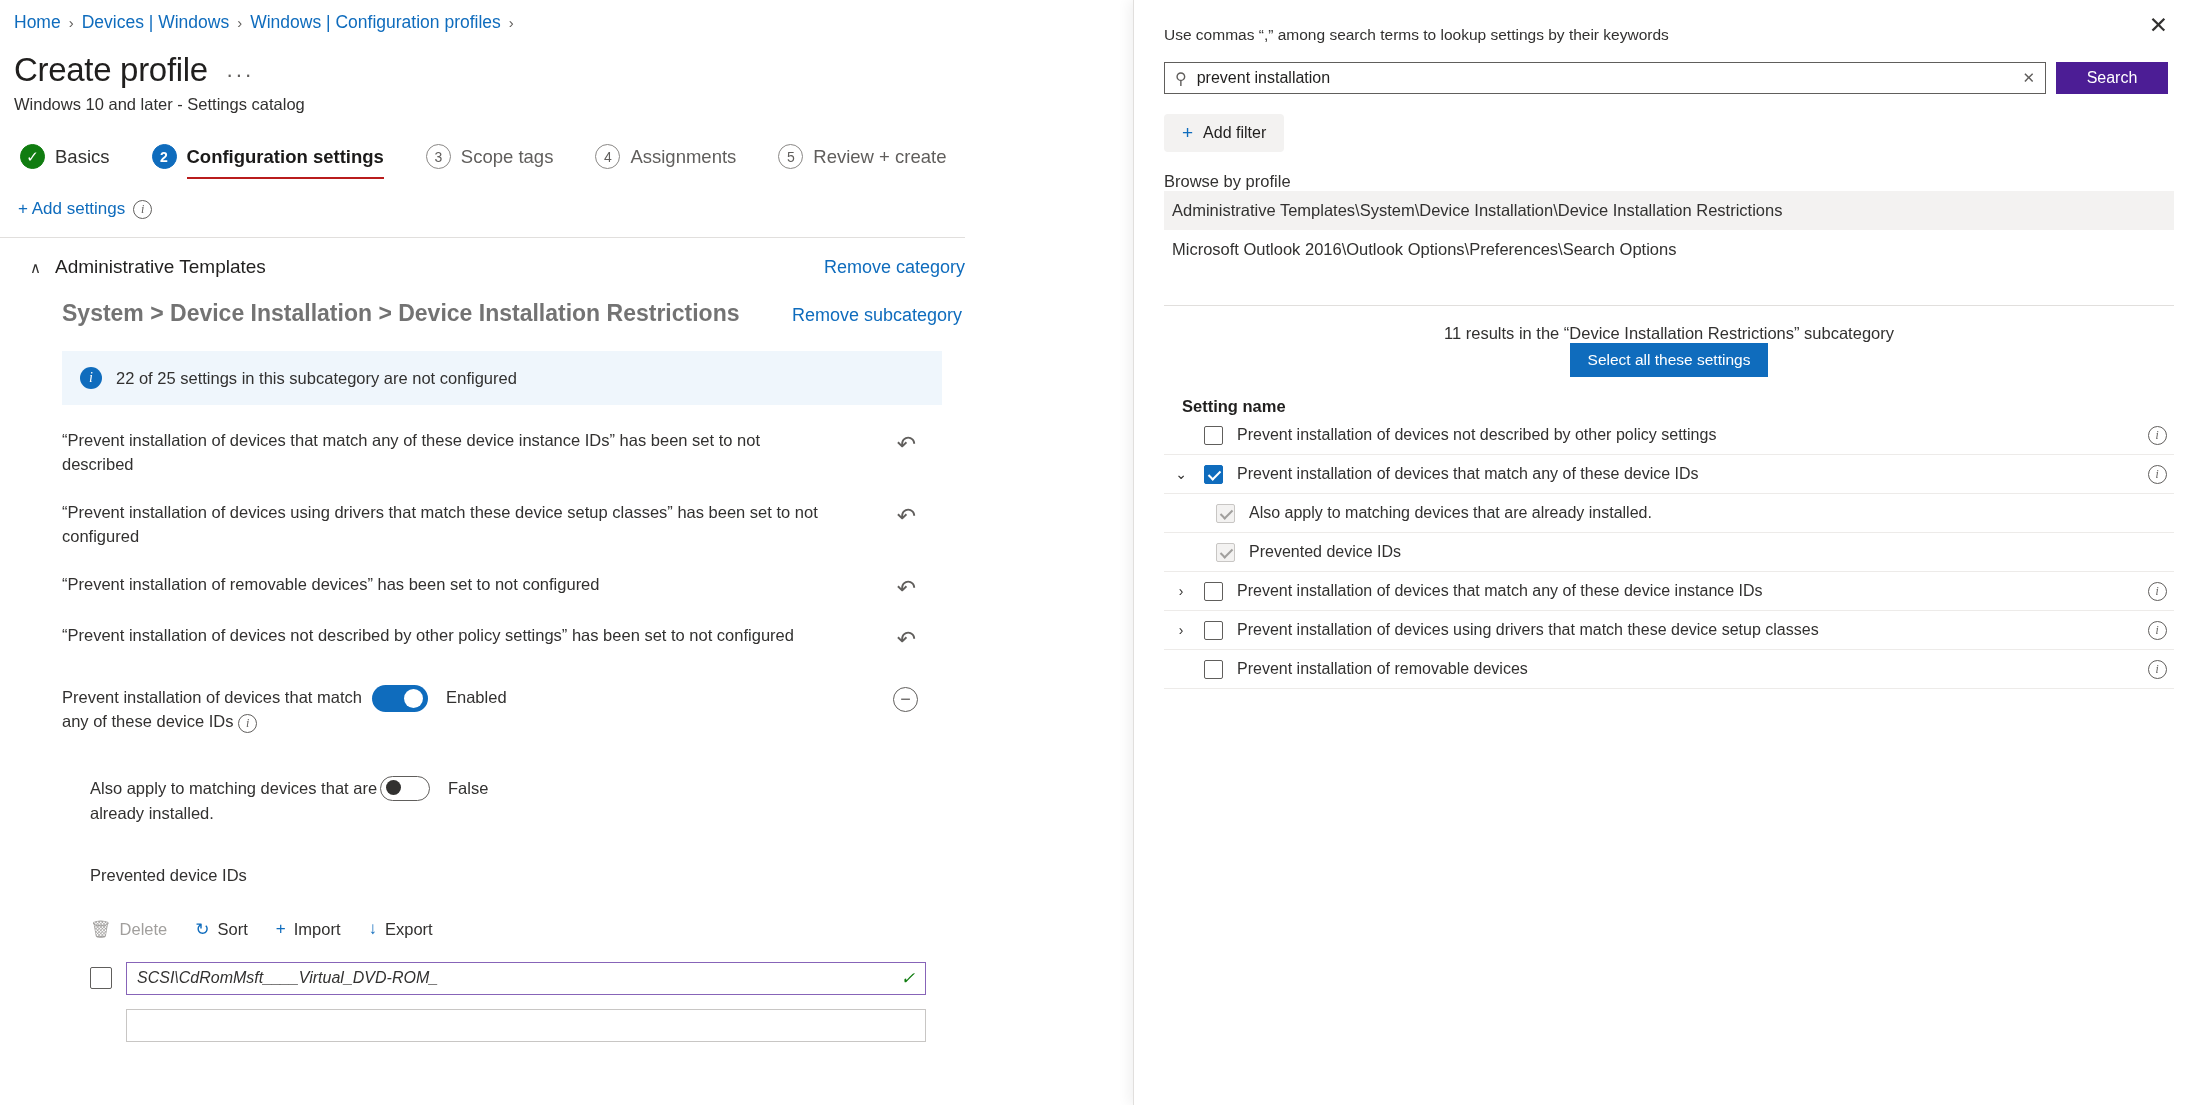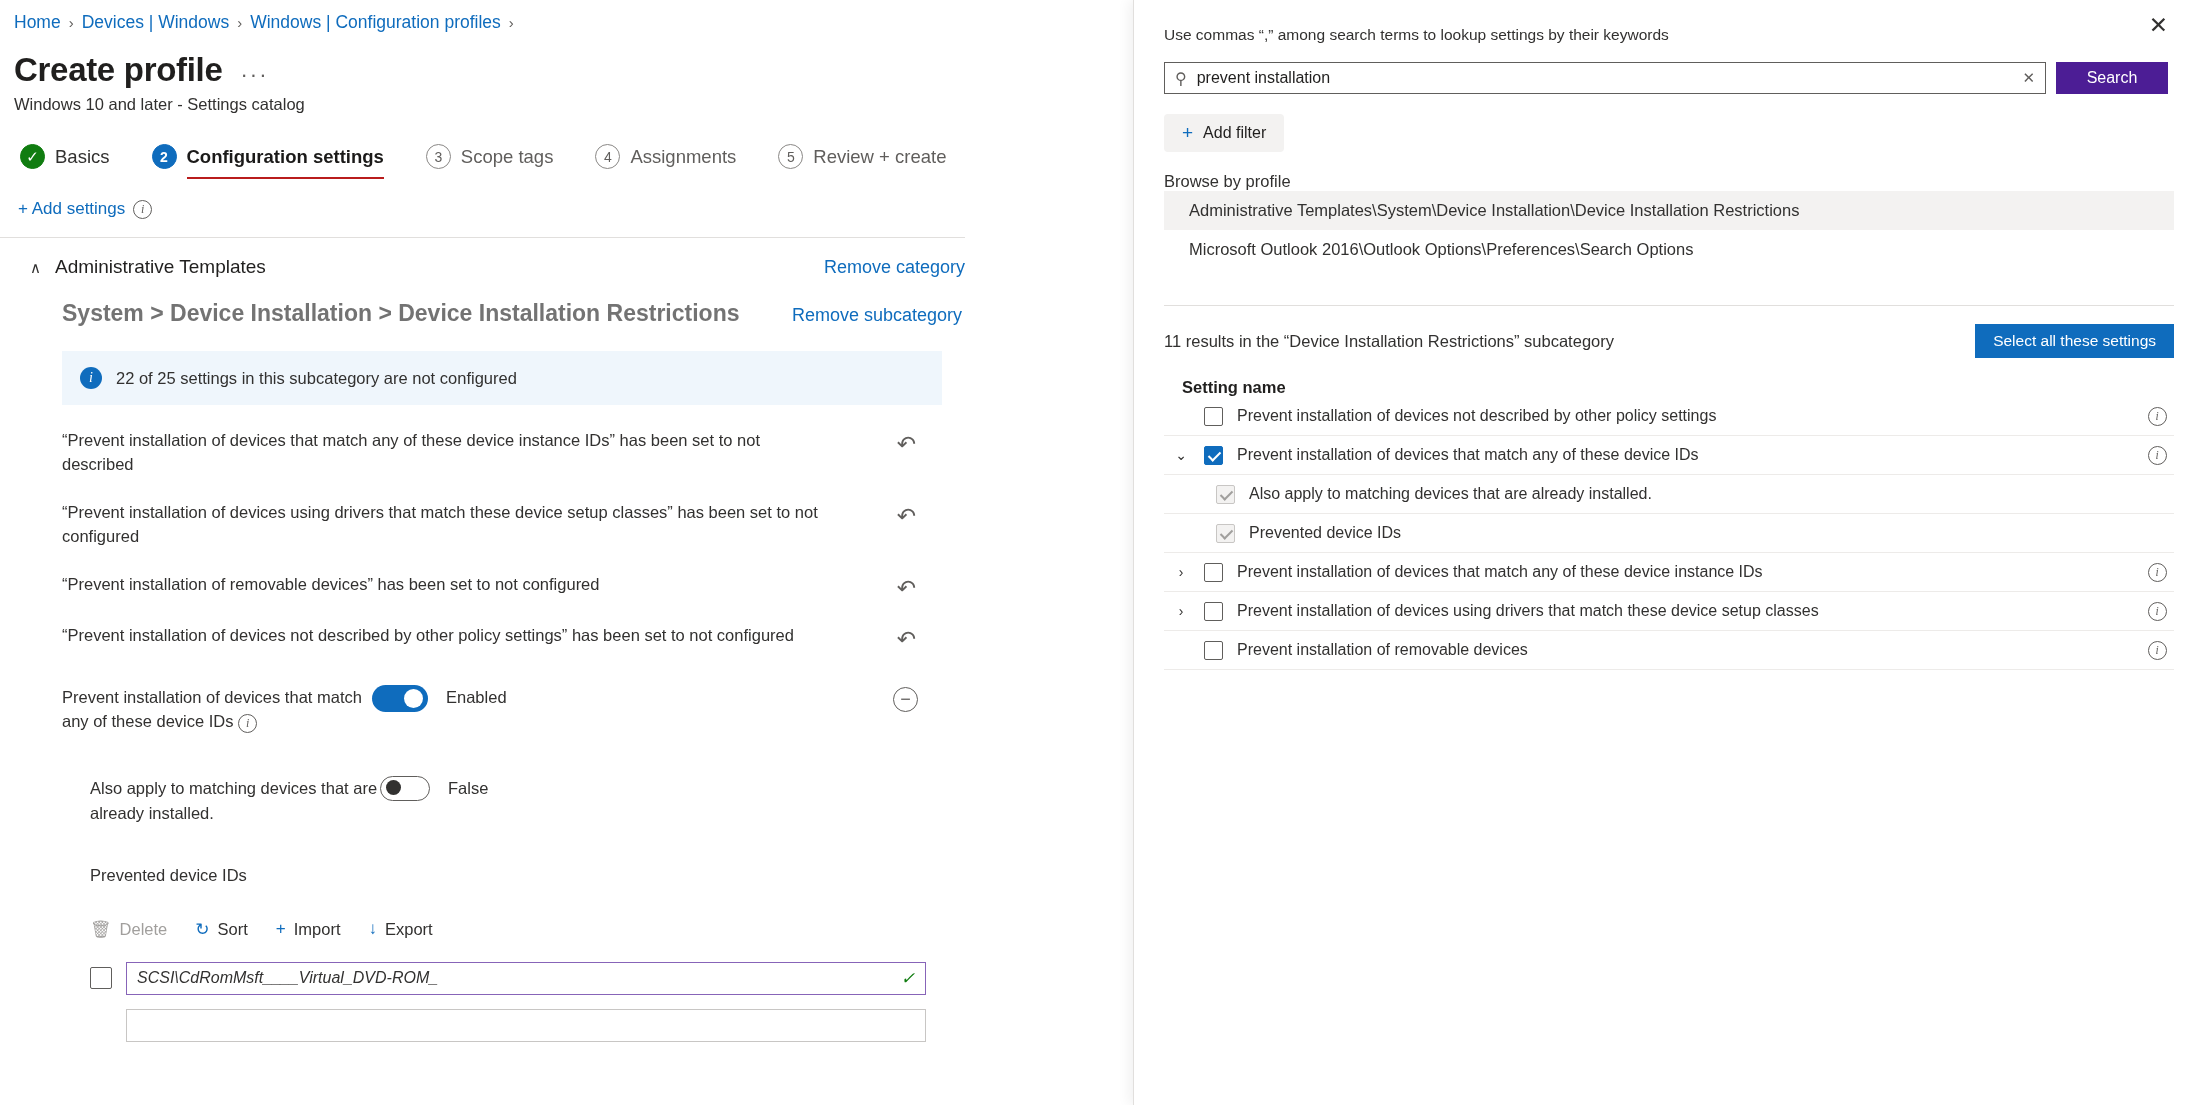--- a/index.html
+++ b/index.html
@@ -56,7 +56,7 @@
   }
   .page-title {
     font-size: 33px;
-    font-weight: 700;
+    font-weight: 400;
     color: #201f1e;
     letter-spacing: -0.3px;
   }

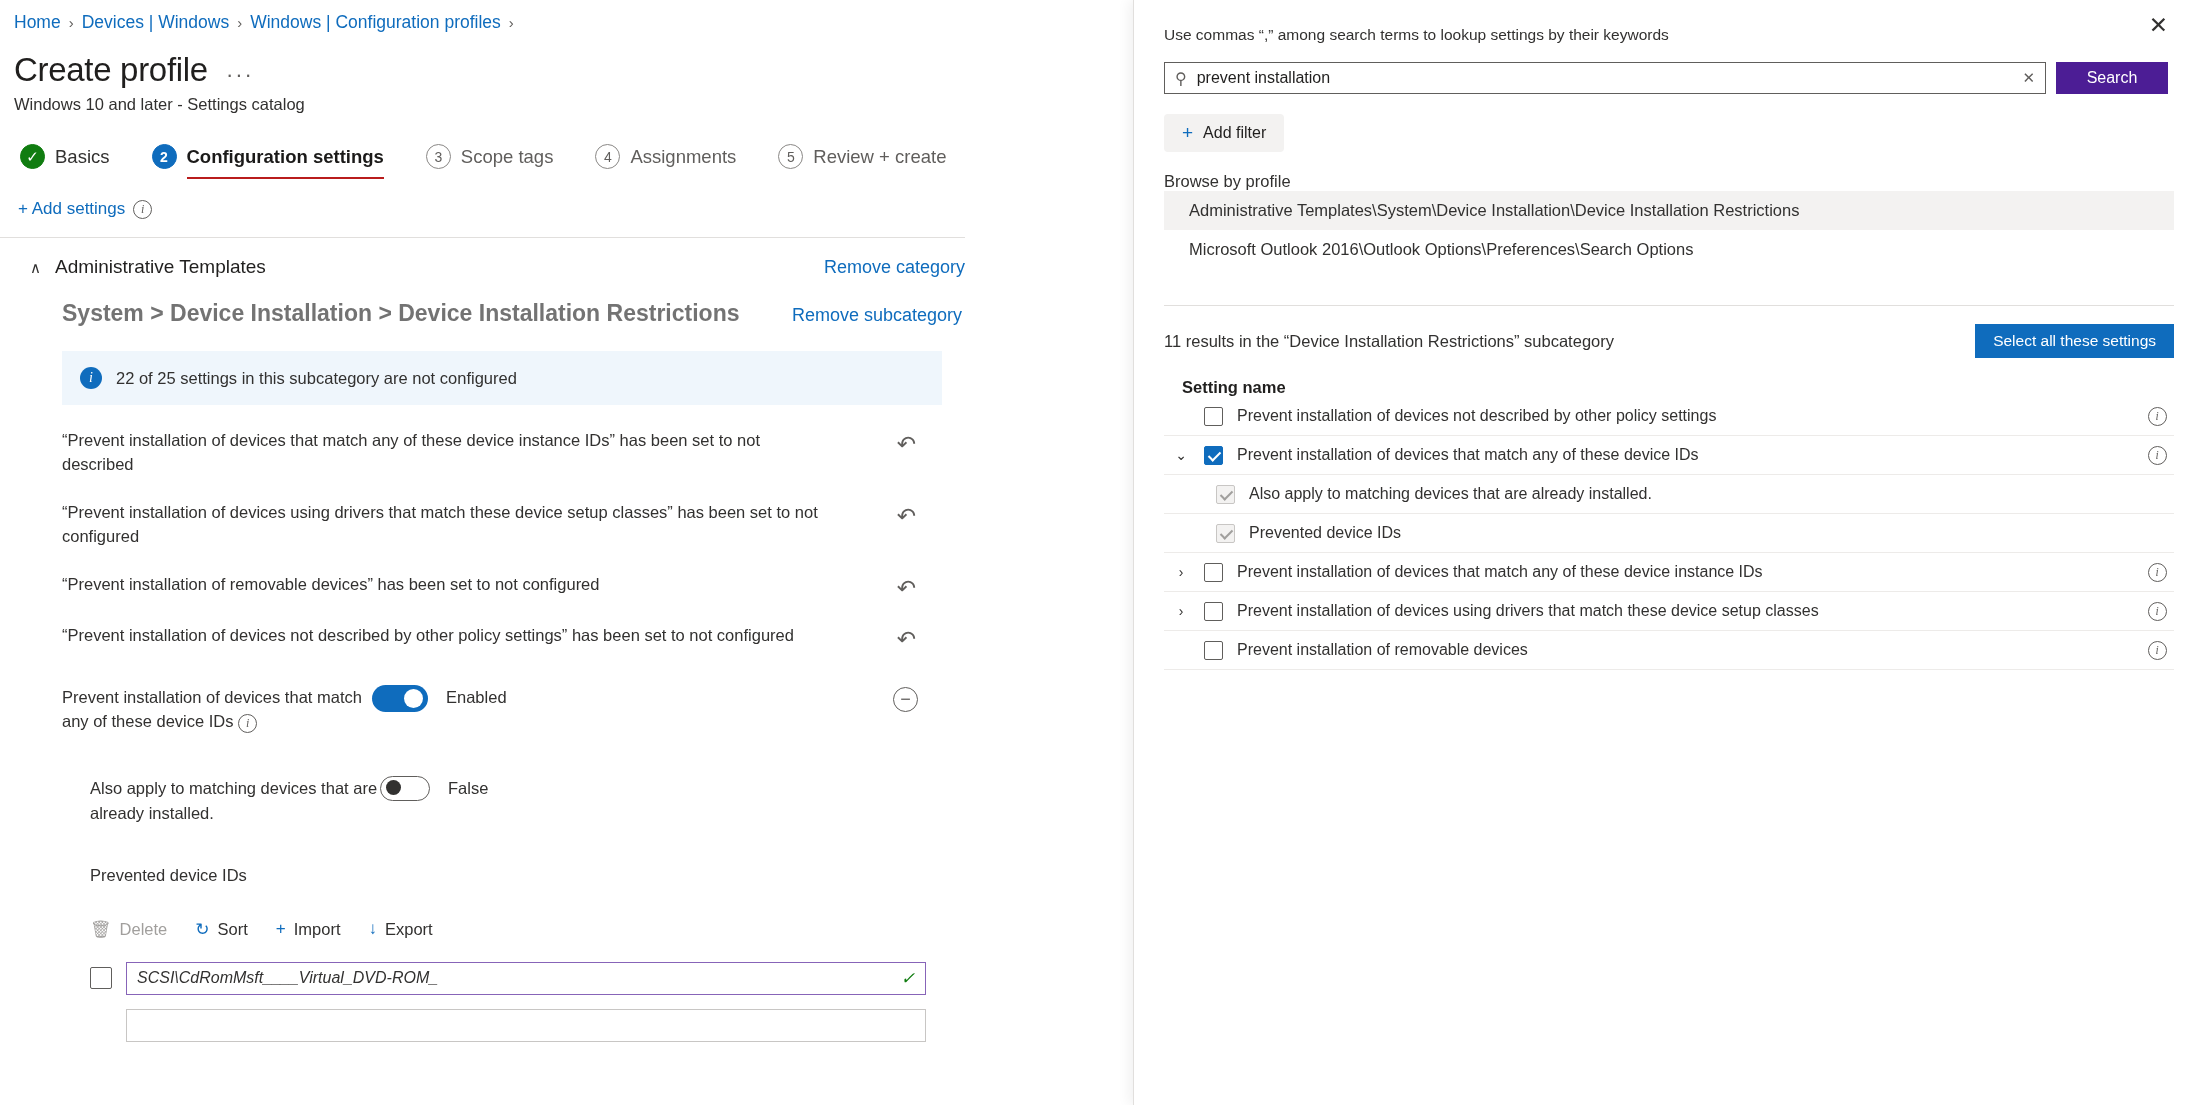--- a/index.html
+++ b/index.html
@@ -479,7 +479,7 @@
   .cat-item {
     margin-left: 30px;
     width: 1010px;
-    padding: 10px 0 10px 25px;
+    padding: 10px 0 10px 8px;
     font-size: 16.5px;
     color: #323130;
     box-sizing: border-box;

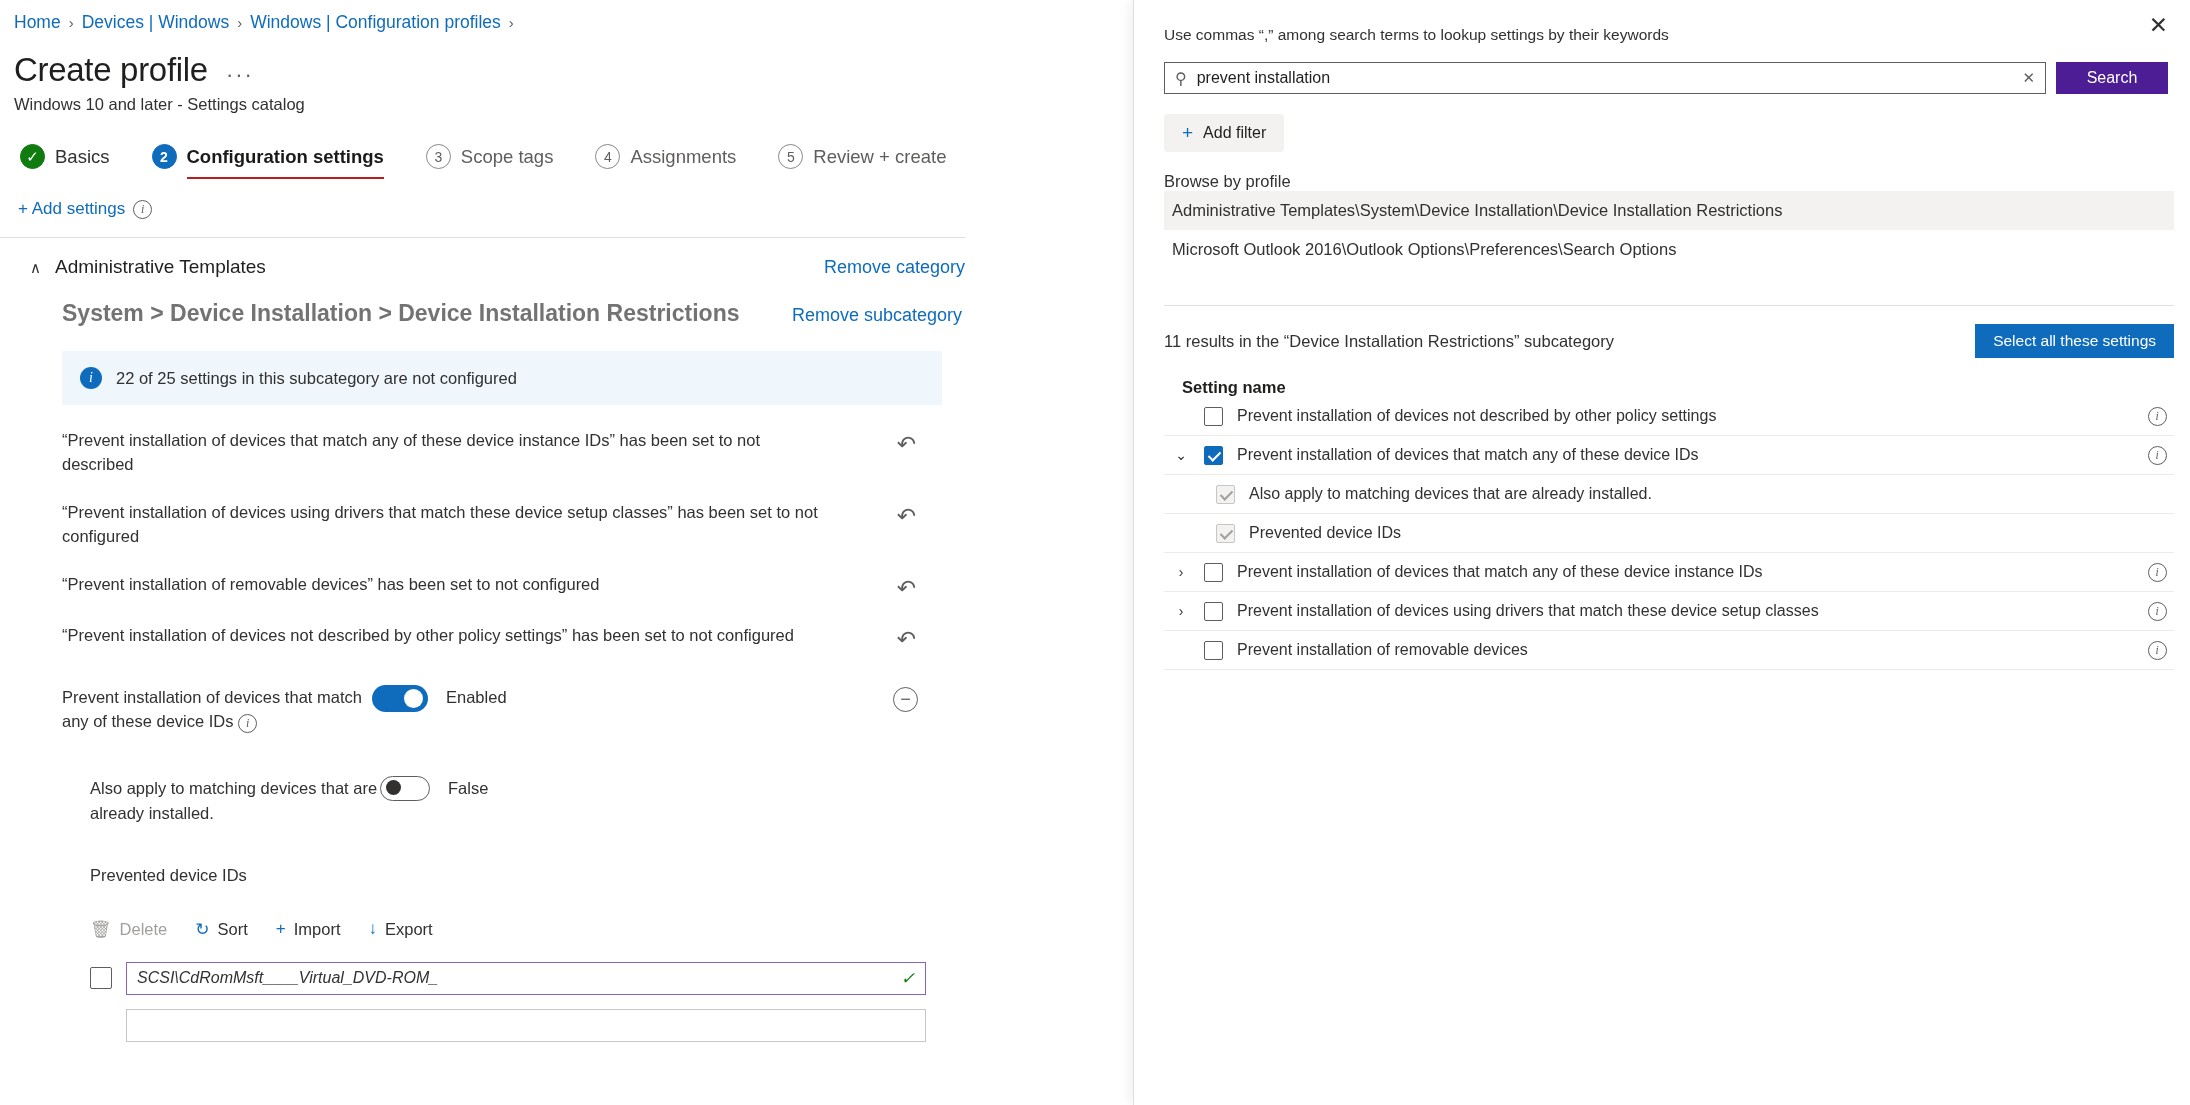--- a/index.html
+++ b/index.html
@@ -499,6 +499,7 @@
     justify-content: space-between;
     margin: 18px 0 0 30px;
     width: 1010px;
+    flex-direction: column;
   }
   .results-count { font-size: 16.5px; color: #323130; }
   .select-all-btn {

